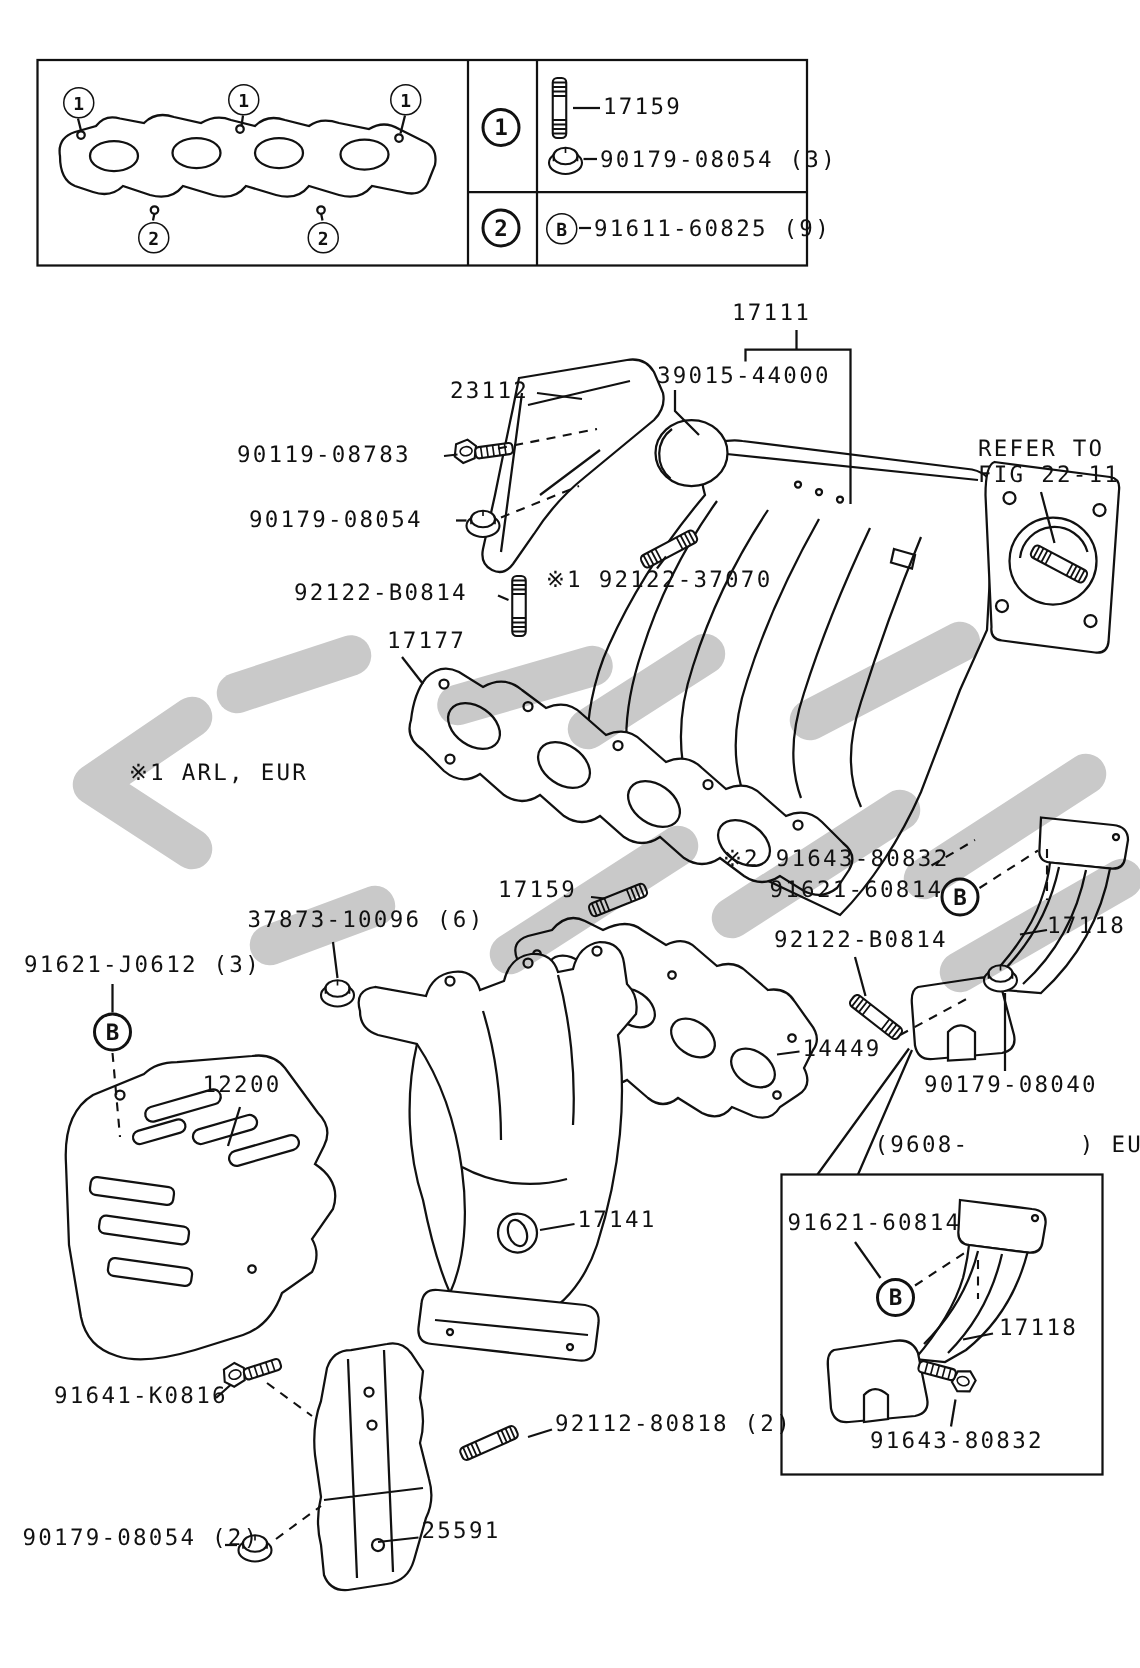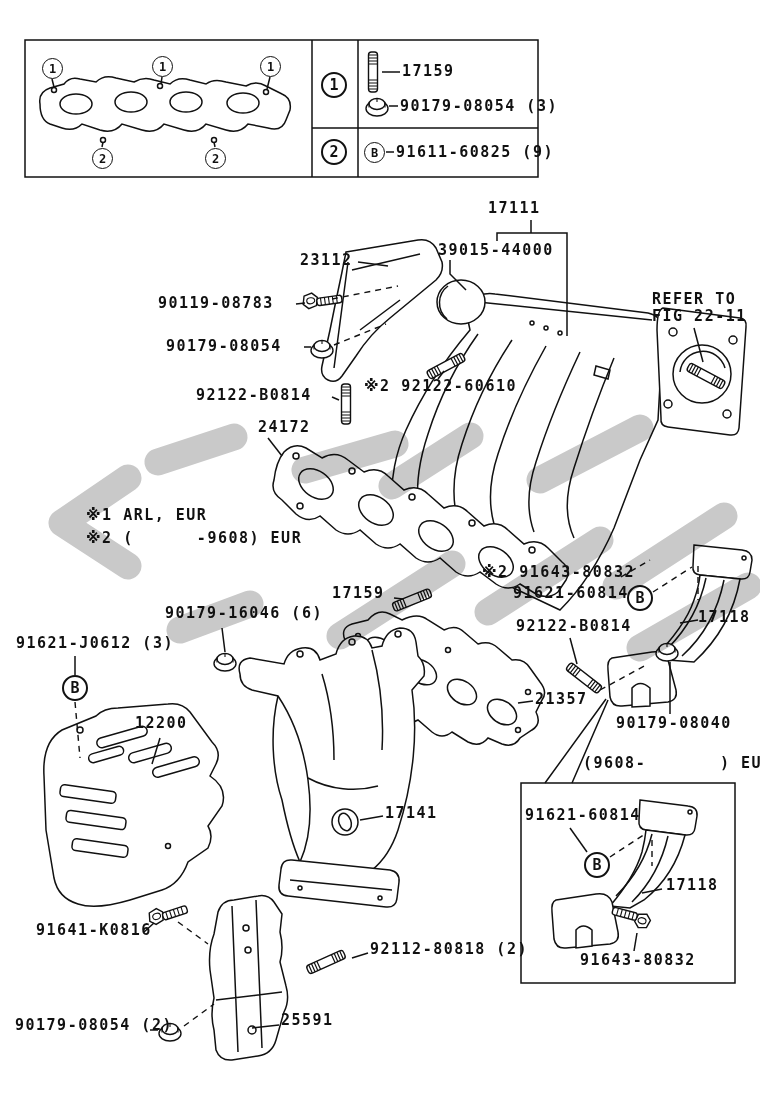--- a/index.html
+++ b/index.html
@@ -6,7 +6,7 @@
   .stage{position:relative;width:760px;height:1112px;background:#fff;overflow:hidden;
          font-family:"DejaVu Sans Mono","DejaVu Sans",monospace;color:#111;}
   svg{position:absolute;left:0;top:0;}
-  .lbl{position:absolute;font-weight:700;font-size:15px;letter-spacing:1.5px;
+  .lbl{position:absolute;font-weight:400;font-size:15px;letter-spacing:1.5px;
        white-space:pre;line-height:17px;z-index:5;}
   .circ{position:absolute;box-sizing:border-box;width:26px;height:26px;border:2px solid #111;
         border-radius:50%;display:flex;align-items:center;justify-content:center;

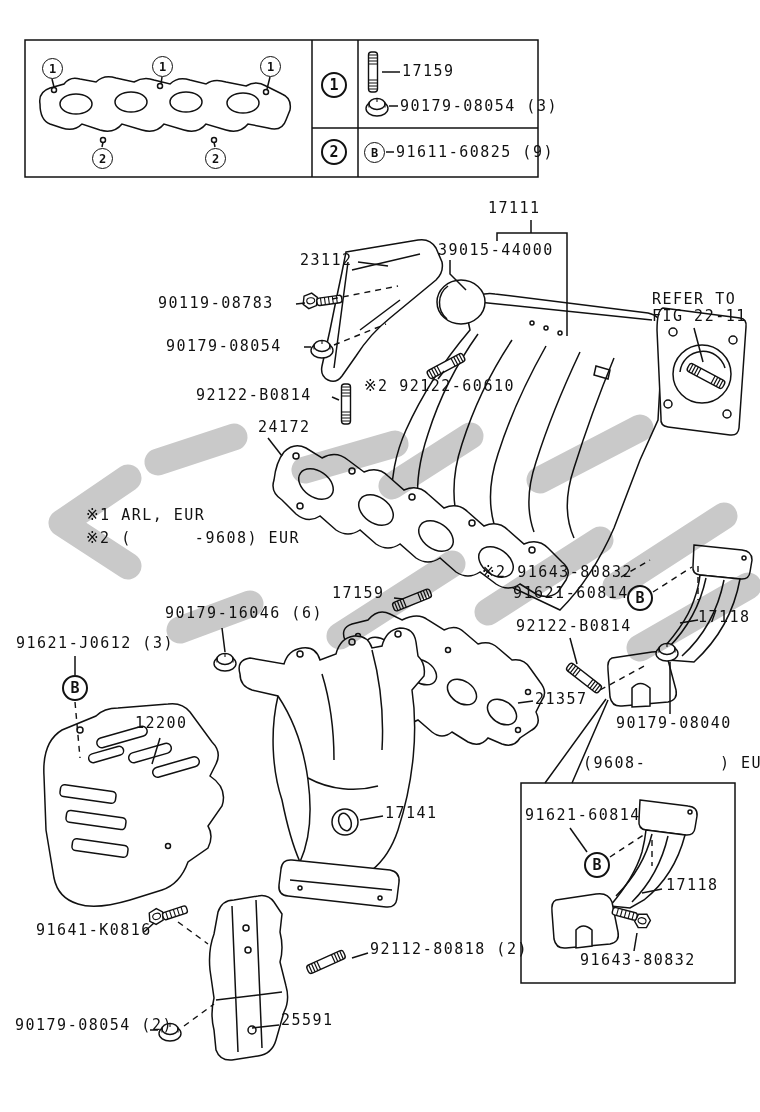--- a/index.html
+++ b/index.html
@@ -277,7 +277,7 @@
 <span class="lbl" style="left:158px;top:295px">90119-08783</span>
 <span class="lbl" style="left:166px;top:338px">90179-08054</span>
 <span class="lbl" style="left:196px;top:387px">92122-B0814</span>
-<span class="lbl" style="left:364px;top:378px">※2 92122-60610</span>
+<span class="lbl" style="left:364px;top:378px">※1 92122-37070</span>
 <span class="lbl" style="left:652px;top:291px">REFER TO</span>
 <span class="lbl" style="left:652px;top:308px">FIG 22-11</span>
 <span class="lbl" style="left:258px;top:419px">24172</span>

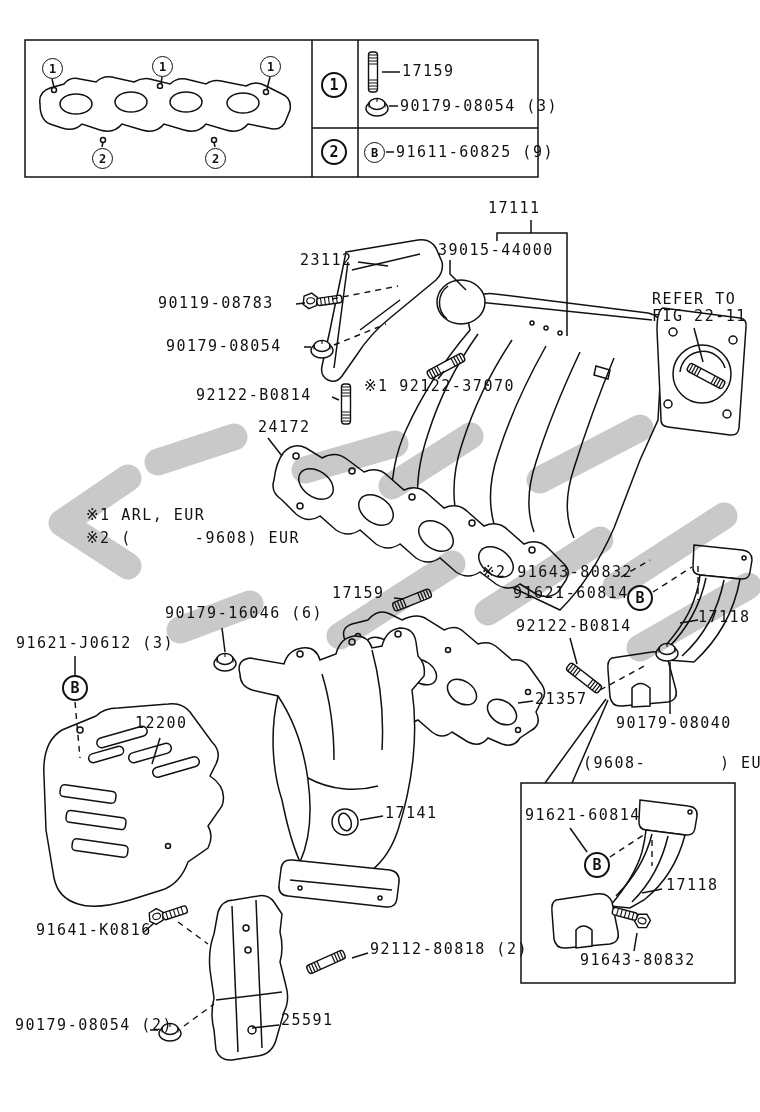--- a/index.html
+++ b/index.html
@@ -280,7 +280,7 @@
 <span class="lbl" style="left:364px;top:378px">※1 92122-37070</span>
 <span class="lbl" style="left:652px;top:291px">REFER TO</span>
 <span class="lbl" style="left:652px;top:308px">FIG 22-11</span>
-<span class="lbl" style="left:258px;top:419px">24172</span>
+<span class="lbl" style="left:258px;top:419px">17177</span>
 <span class="lbl" style="left:86px;top:507px">※1 ARL, EUR</span>
 <span class="lbl" style="left:86px;top:530px">※2 (      -9608) EUR</span>
 <span class="lbl" style="left:482px;top:564px">※2 91643-80832</span>

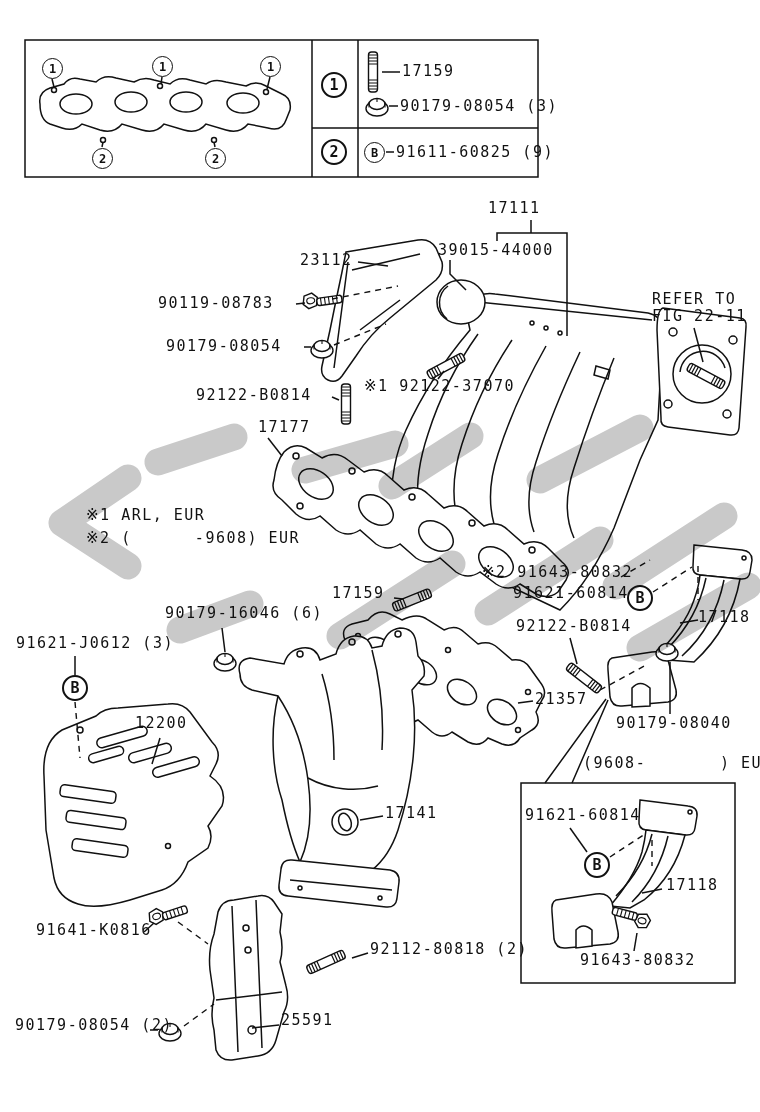--- a/index.html
+++ b/index.html
@@ -282,7 +282,6 @@
 <span class="lbl" style="left:652px;top:308px">FIG 22-11</span>
 <span class="lbl" style="left:258px;top:419px">17177</span>
 <span class="lbl" style="left:86px;top:507px">※1 ARL, EUR</span>
-<span class="lbl" style="left:86px;top:530px">※2 (      -9608) EUR</span>
 <span class="lbl" style="left:482px;top:564px">※2 91643-80832</span>
 <span class="lbl" style="left:513px;top:585px">91621-60814</span>
 <span class="lbl" style="left:698px;top:609px">17118</span>

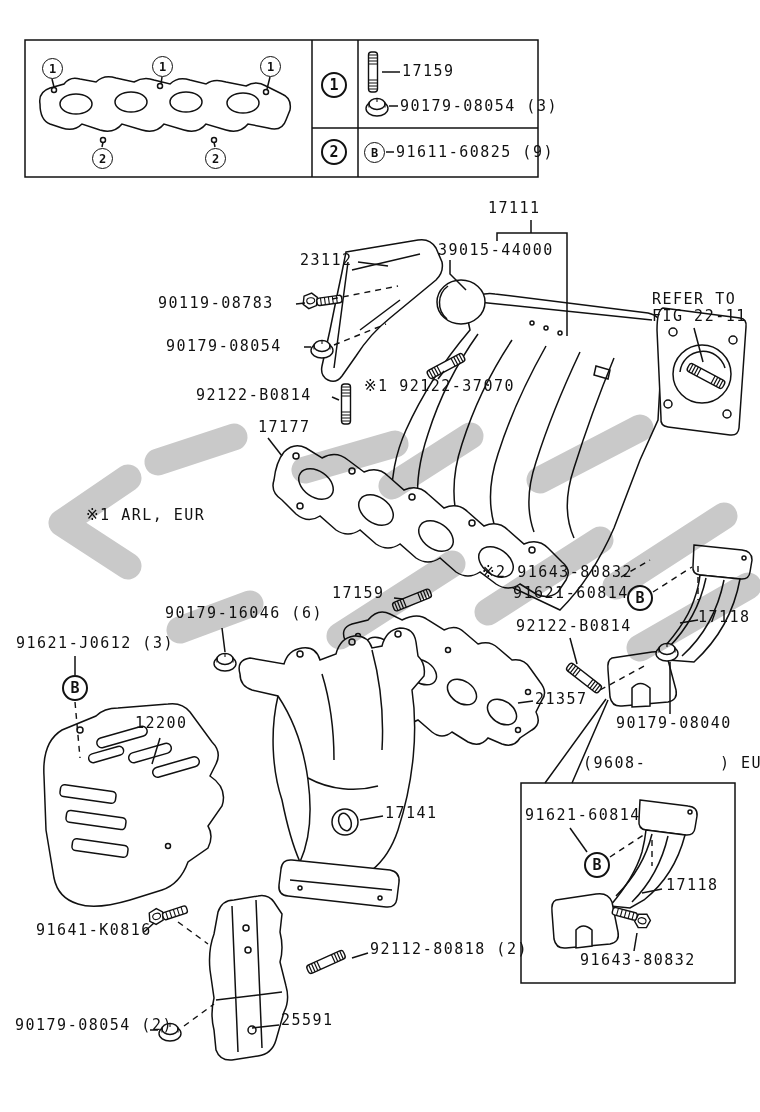--- a/index.html
+++ b/index.html
@@ -287,7 +287,7 @@
 <span class="lbl" style="left:698px;top:609px">17118</span>
 <span class="lbl" style="left:516px;top:618px">92122-B0814</span>
 <span class="lbl" style="left:332px;top:585px">17159</span>
-<span class="lbl" style="left:165px;top:605px">90179-16046 (6)</span>
+<span class="lbl" style="left:165px;top:605px">37873-10096 (6)</span>
 <span class="lbl" style="left:16px;top:635px">91621-J0612 (3)</span>
 <span class="lbl" style="left:135px;top:715px">12200</span>
 <span class="lbl" style="left:535px;top:691px">21357</span>

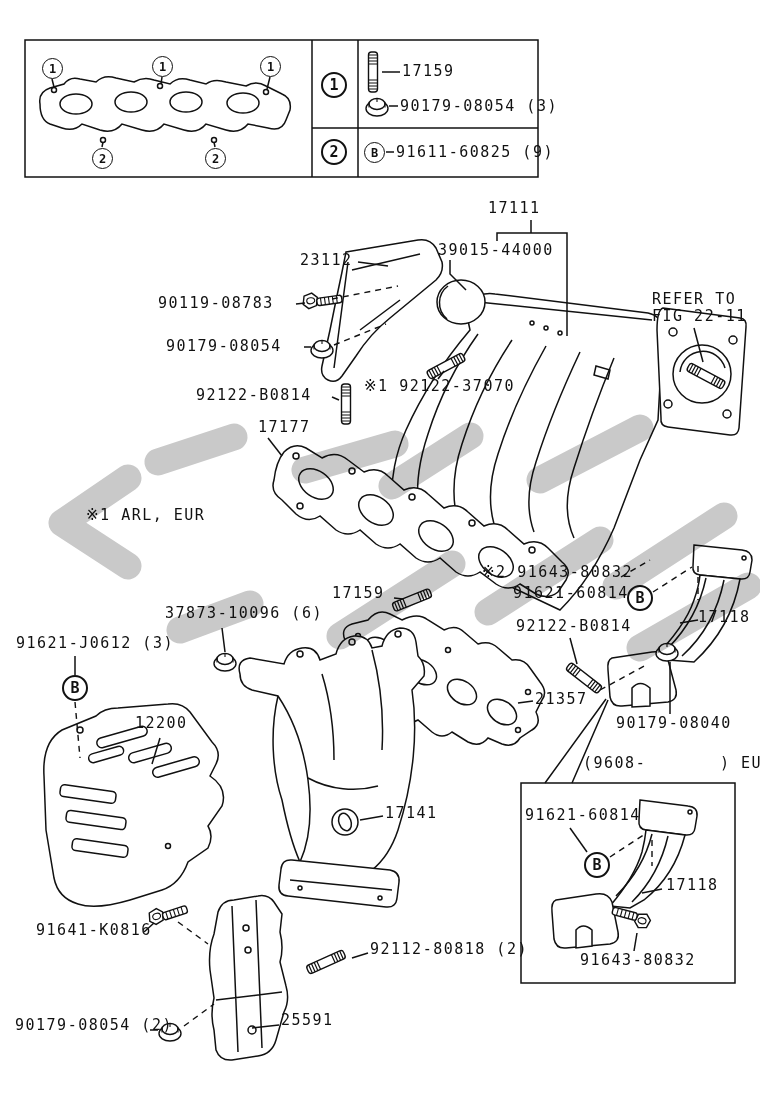--- a/index.html
+++ b/index.html
@@ -290,7 +290,7 @@
 <span class="lbl" style="left:165px;top:605px">37873-10096 (6)</span>
 <span class="lbl" style="left:16px;top:635px">91621-J0612 (3)</span>
 <span class="lbl" style="left:135px;top:715px">12200</span>
-<span class="lbl" style="left:535px;top:691px">21357</span>
+<span class="lbl" style="left:535px;top:691px">14449</span>
 <span class="lbl" style="left:616px;top:715px">90179-08040</span>
 <span class="lbl" style="left:583px;top:755px">(9608-       ) EUR</span>
 <span class="lbl" style="left:525px;top:807px">91621-60814</span>

